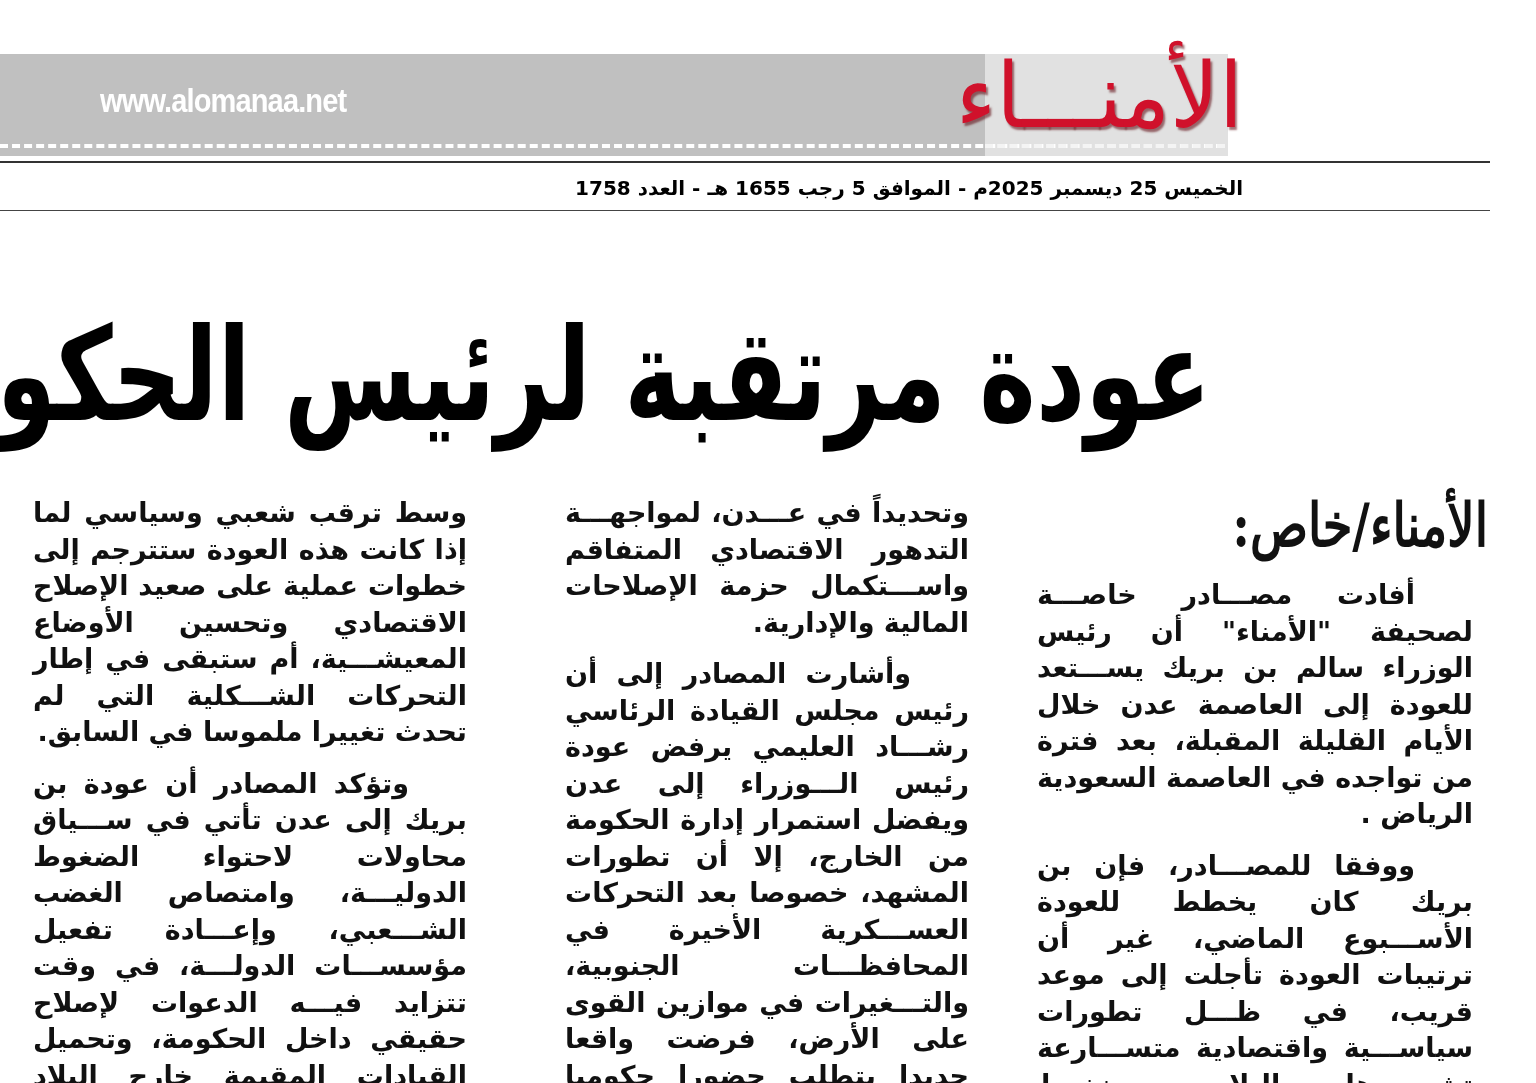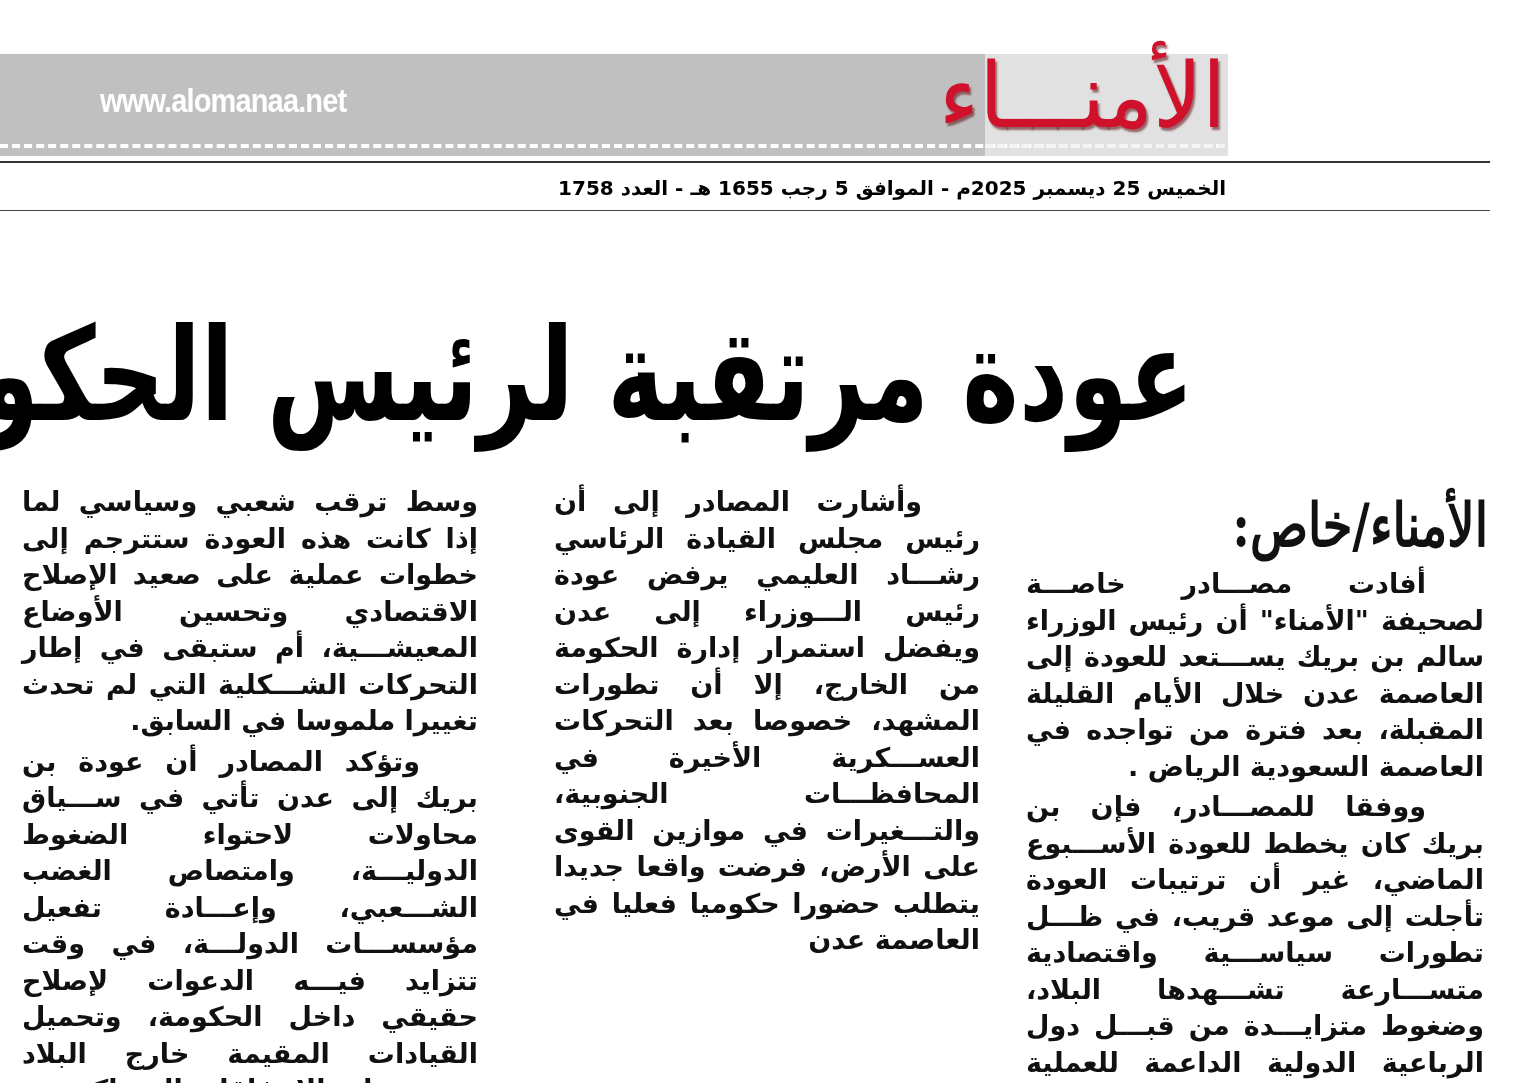--- a/index.html
+++ b/index.html
@@ -10,7 +10,7 @@
       font-family: "DejaVu Sans", "Liberation Sans", sans-serif;
       color: #000;
     }
-    .page { position: relative; width: 1274px; height: 1083px; }
+    .page { position: relative; width: 1274px; height: 1083px; padding-left: 17px; }
 
     
     .band {

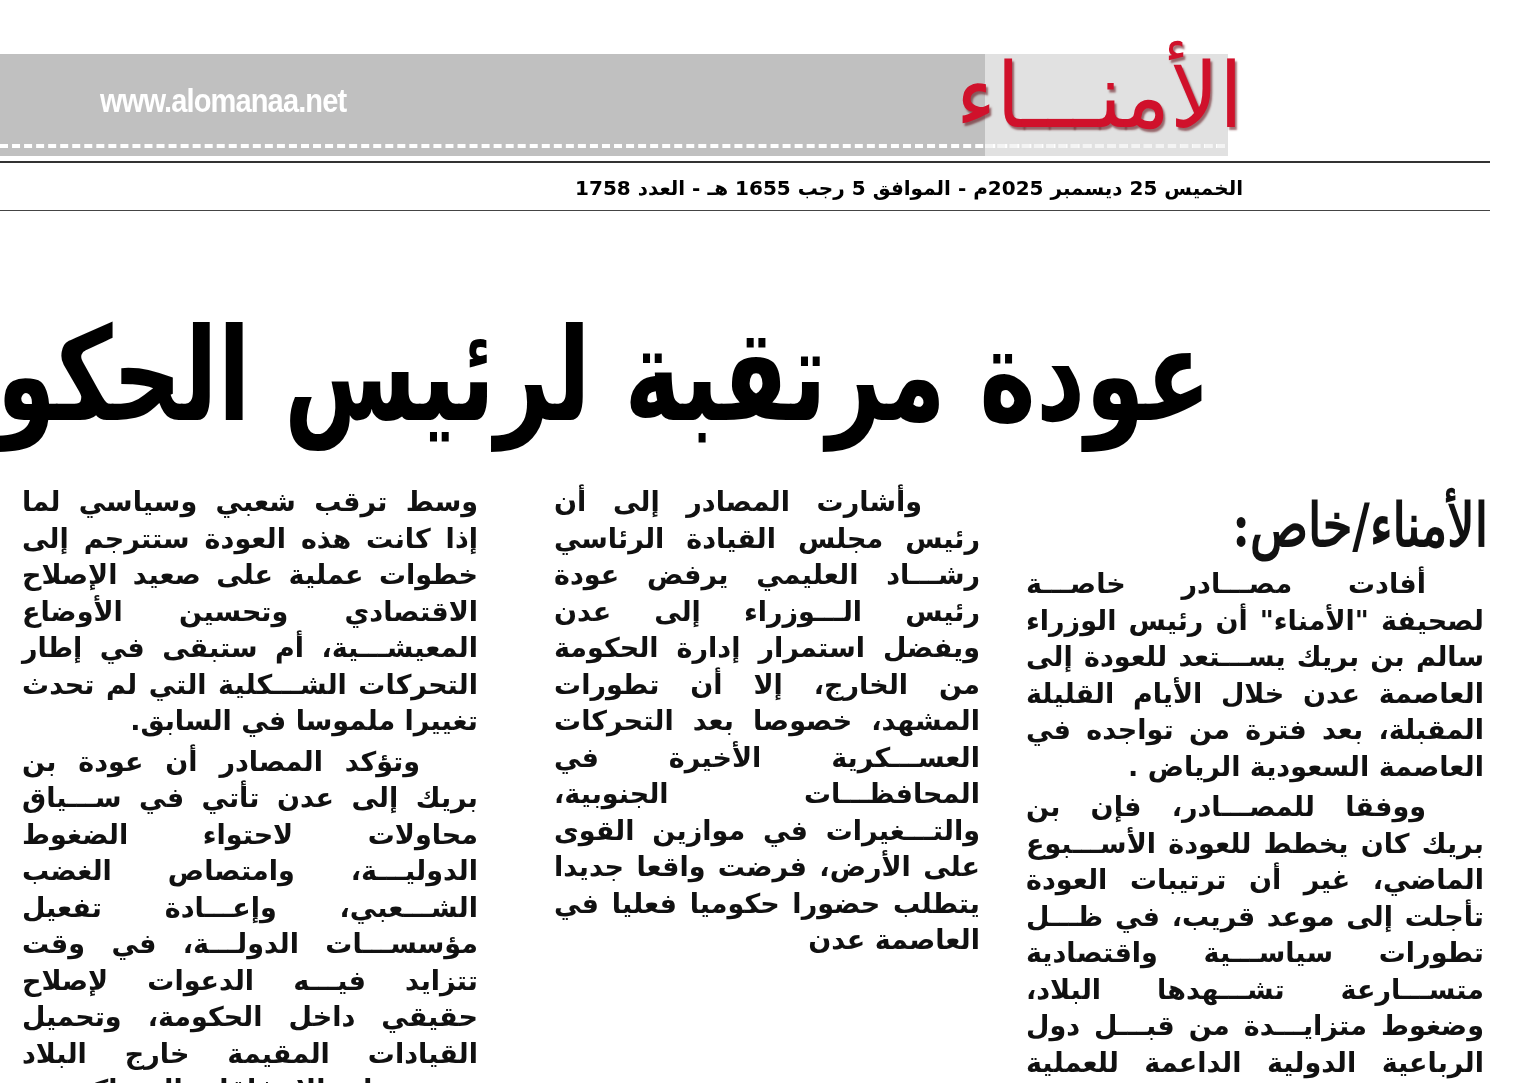--- a/index.html
+++ b/index.html
@@ -80,7 +80,7 @@
       font-weight: bold; font-size: 27px; line-height: 36.5px;
       color: #111;
     }
-    .col p { margin: 4px; }
+    .col p { margin: 15px; }
     .col .indent { text-indent: 58px; }
     .col-right { right: 48px; width: 466px; }
     .col-mid { right: 552px; width: 434px; }

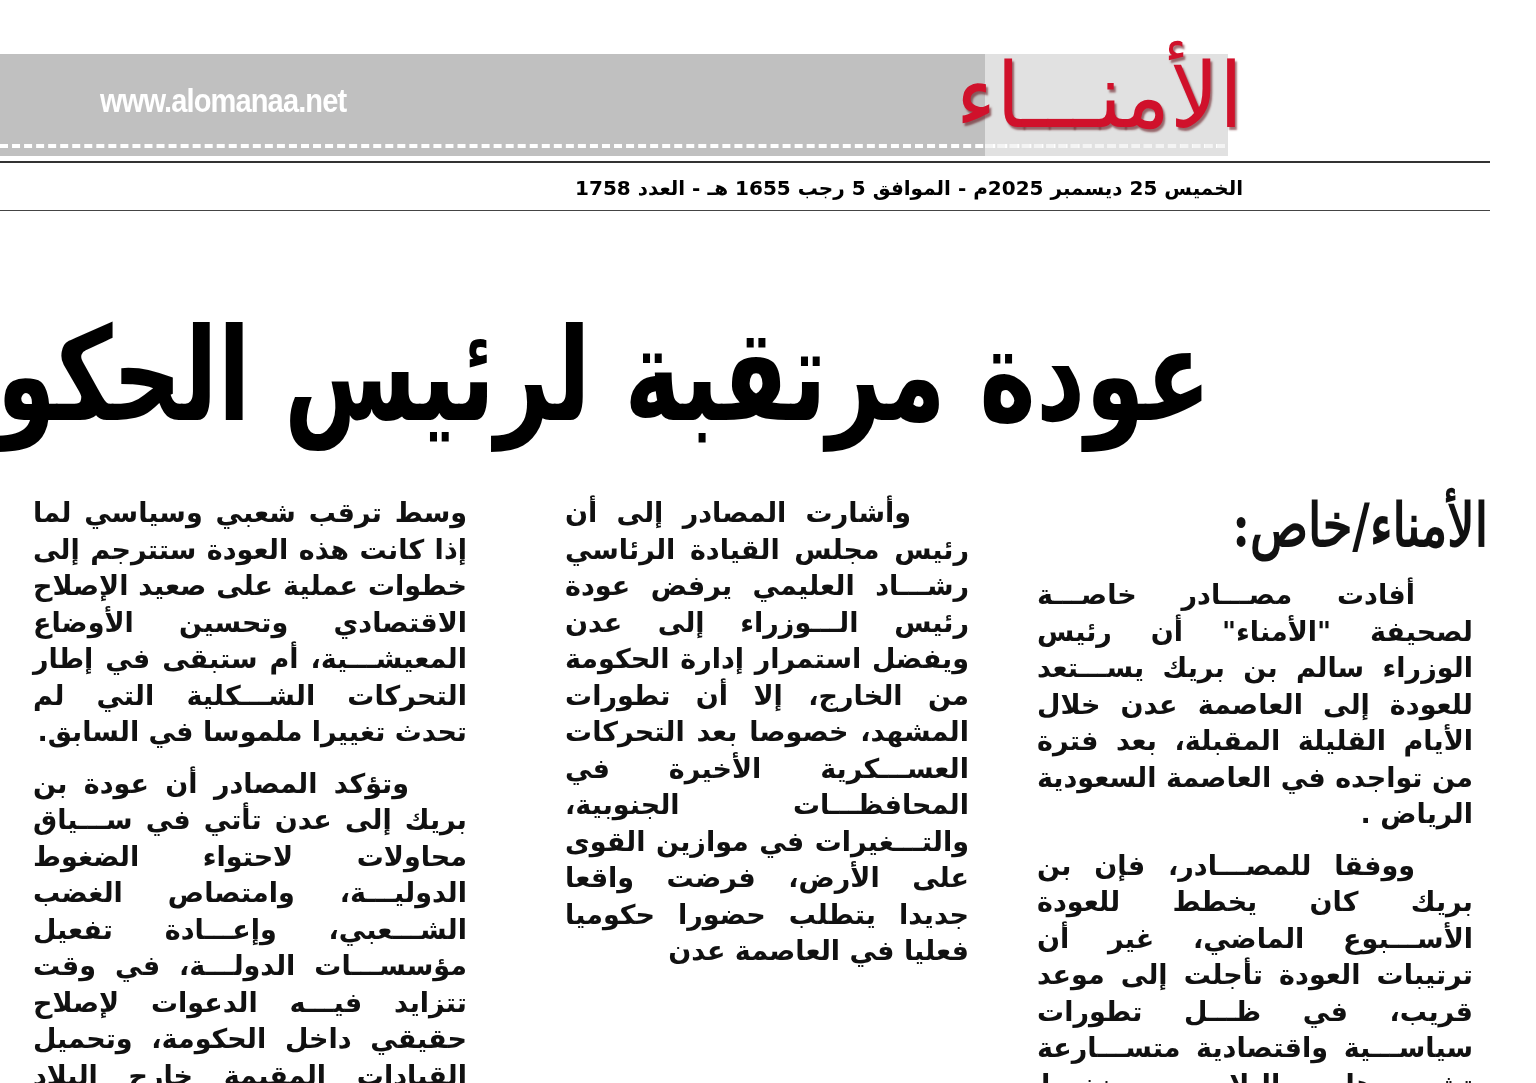--- a/index.html
+++ b/index.html
@@ -129,6 +129,7 @@
     </div>
 
     <div class="col col-mid">
+      <p>وتحديداً في عـــدن، لمواجهـــة التدهور الاقتصادي المتفاقم واســـتكمال حزمة الإصلاحات المالية والإدارية.</p>
       <p class="indent">وأشارت المصادر إلى أن رئيس مجلس القيادة الرئاسي رشـــاد العليمي يرفض عودة رئيس الـــوزراء إلى عدن ويفضل استمرار إدارة الحكومة من الخارج، إلا أن تطورات المشهد، خصوصا بعد التحركات العســـكرية الأخيرة في المحافظـــات الجنوبية، والتـــغيرات في موازين القوى على الأرض، فرضت واقعا جديدا يتطلب حضورا حكوميا فعليا في العاصمة عدن</p>
 
     </div>

